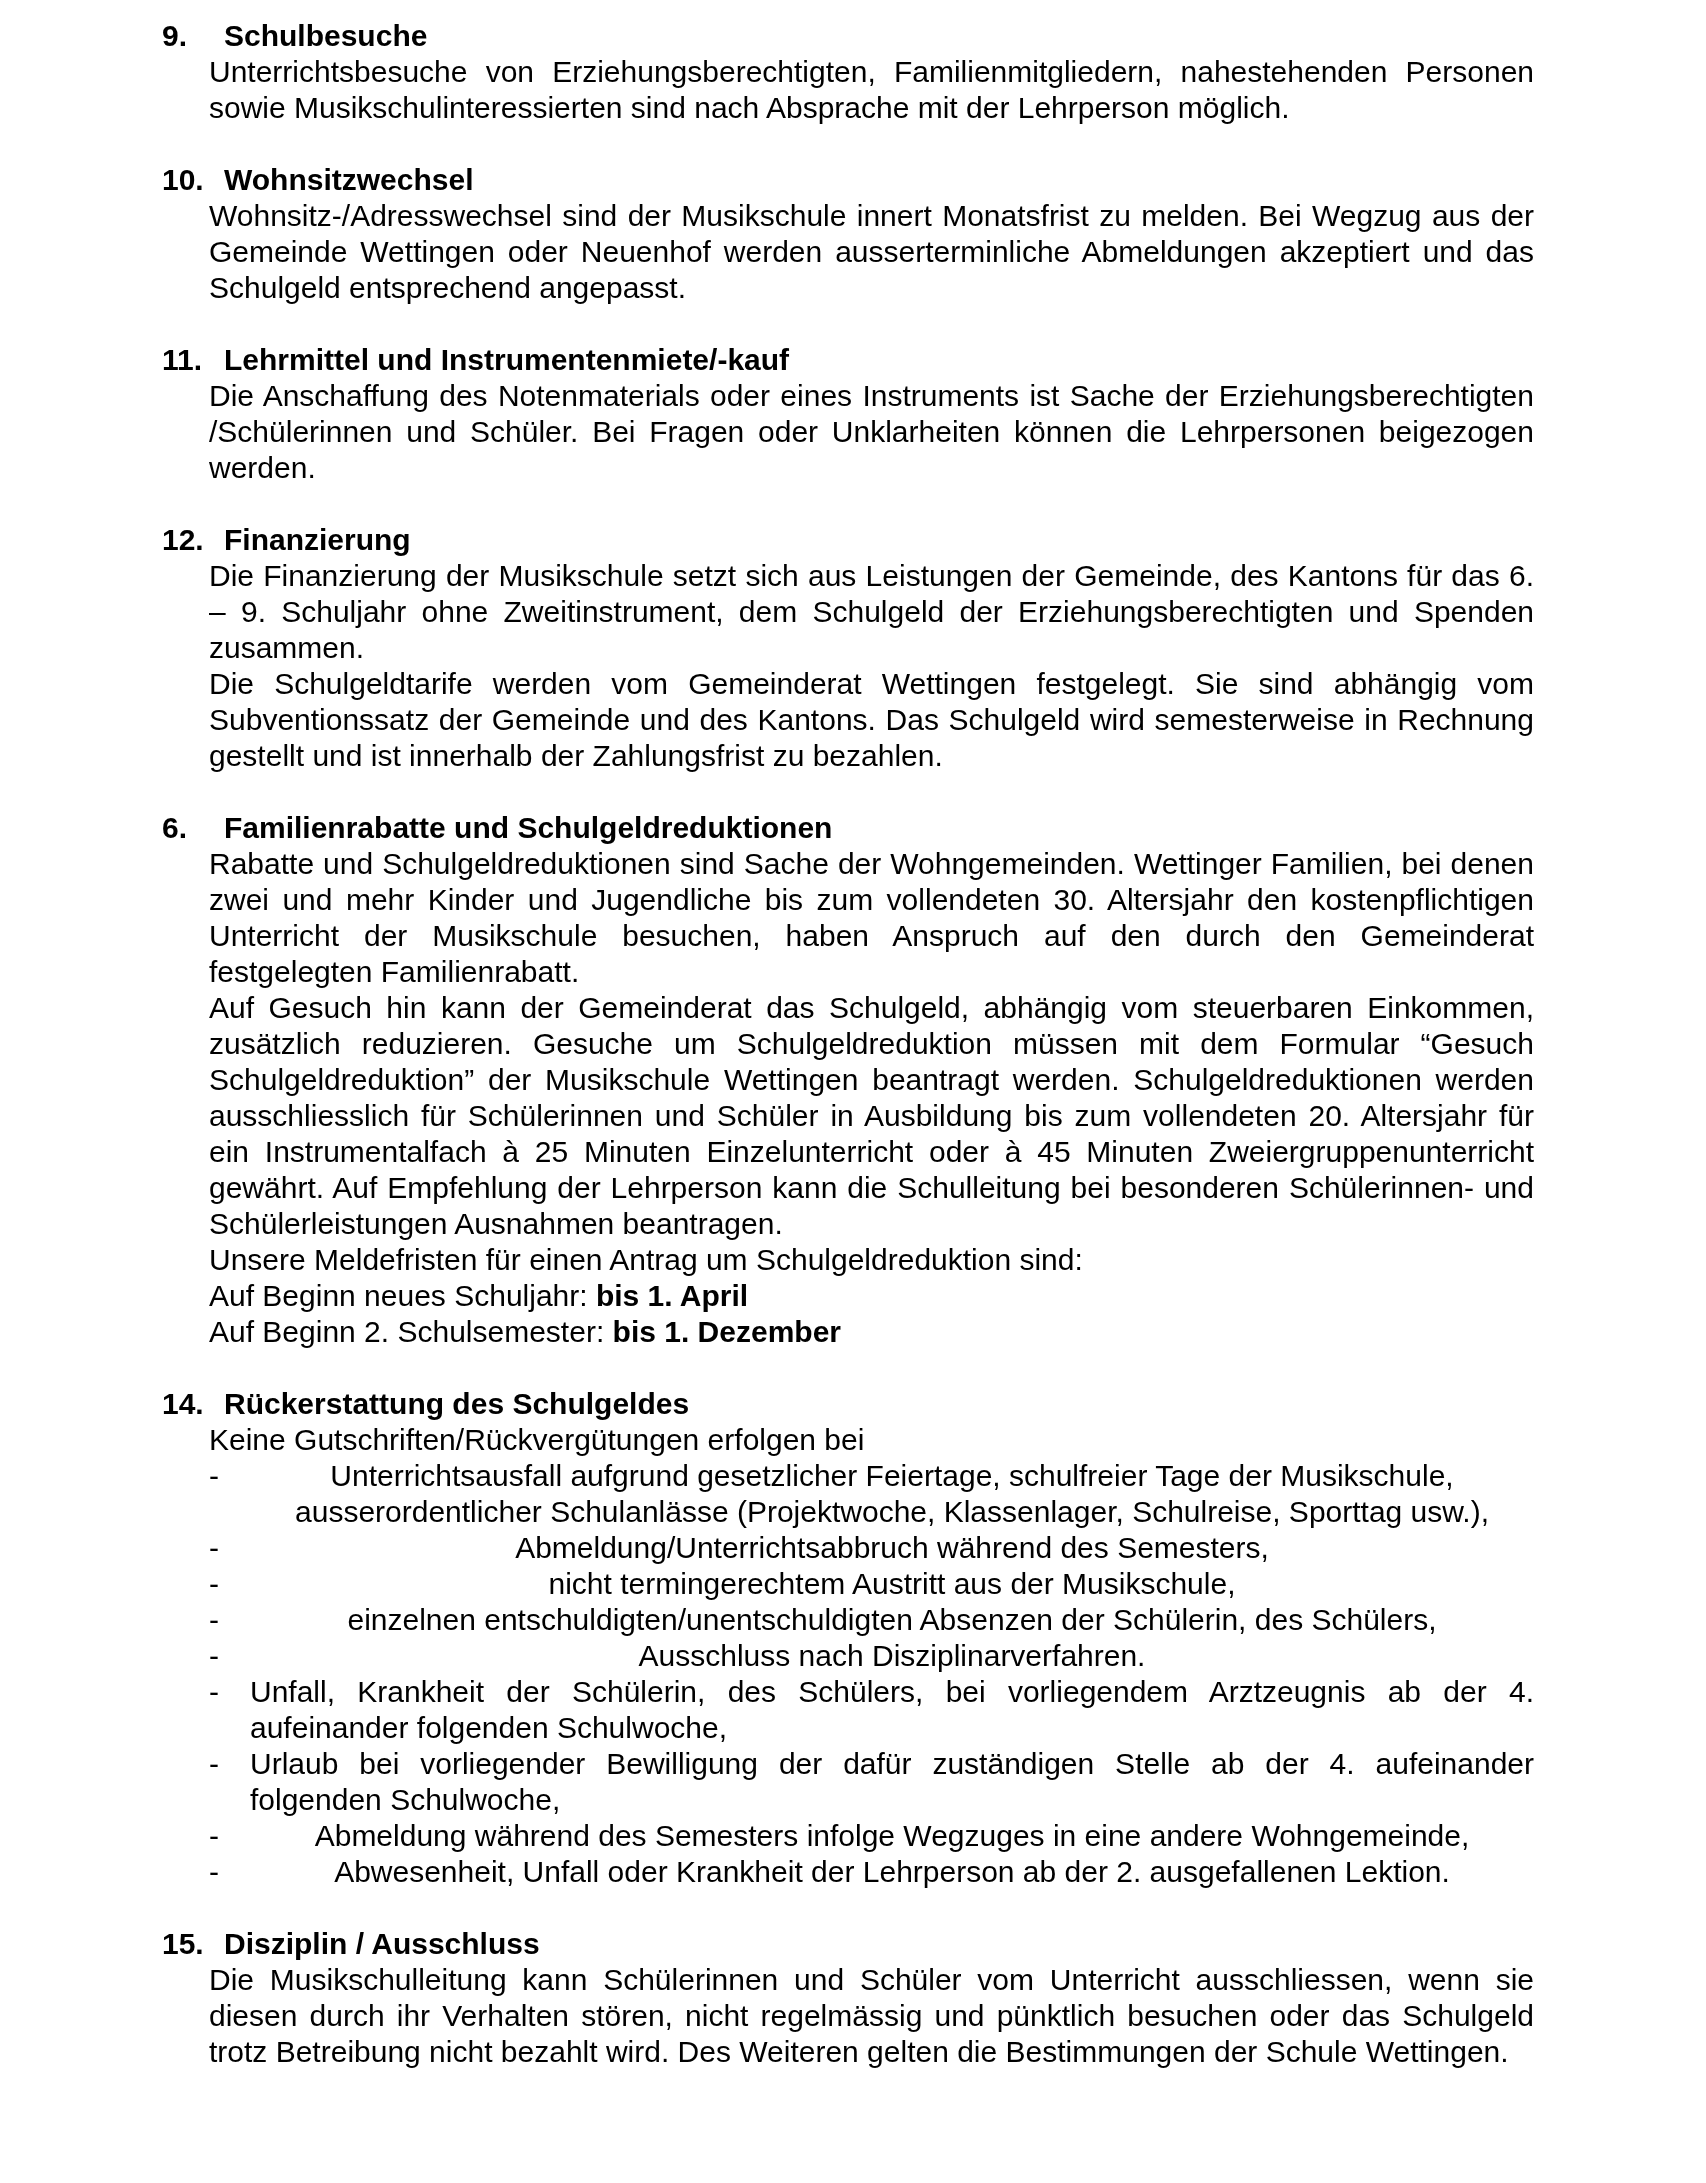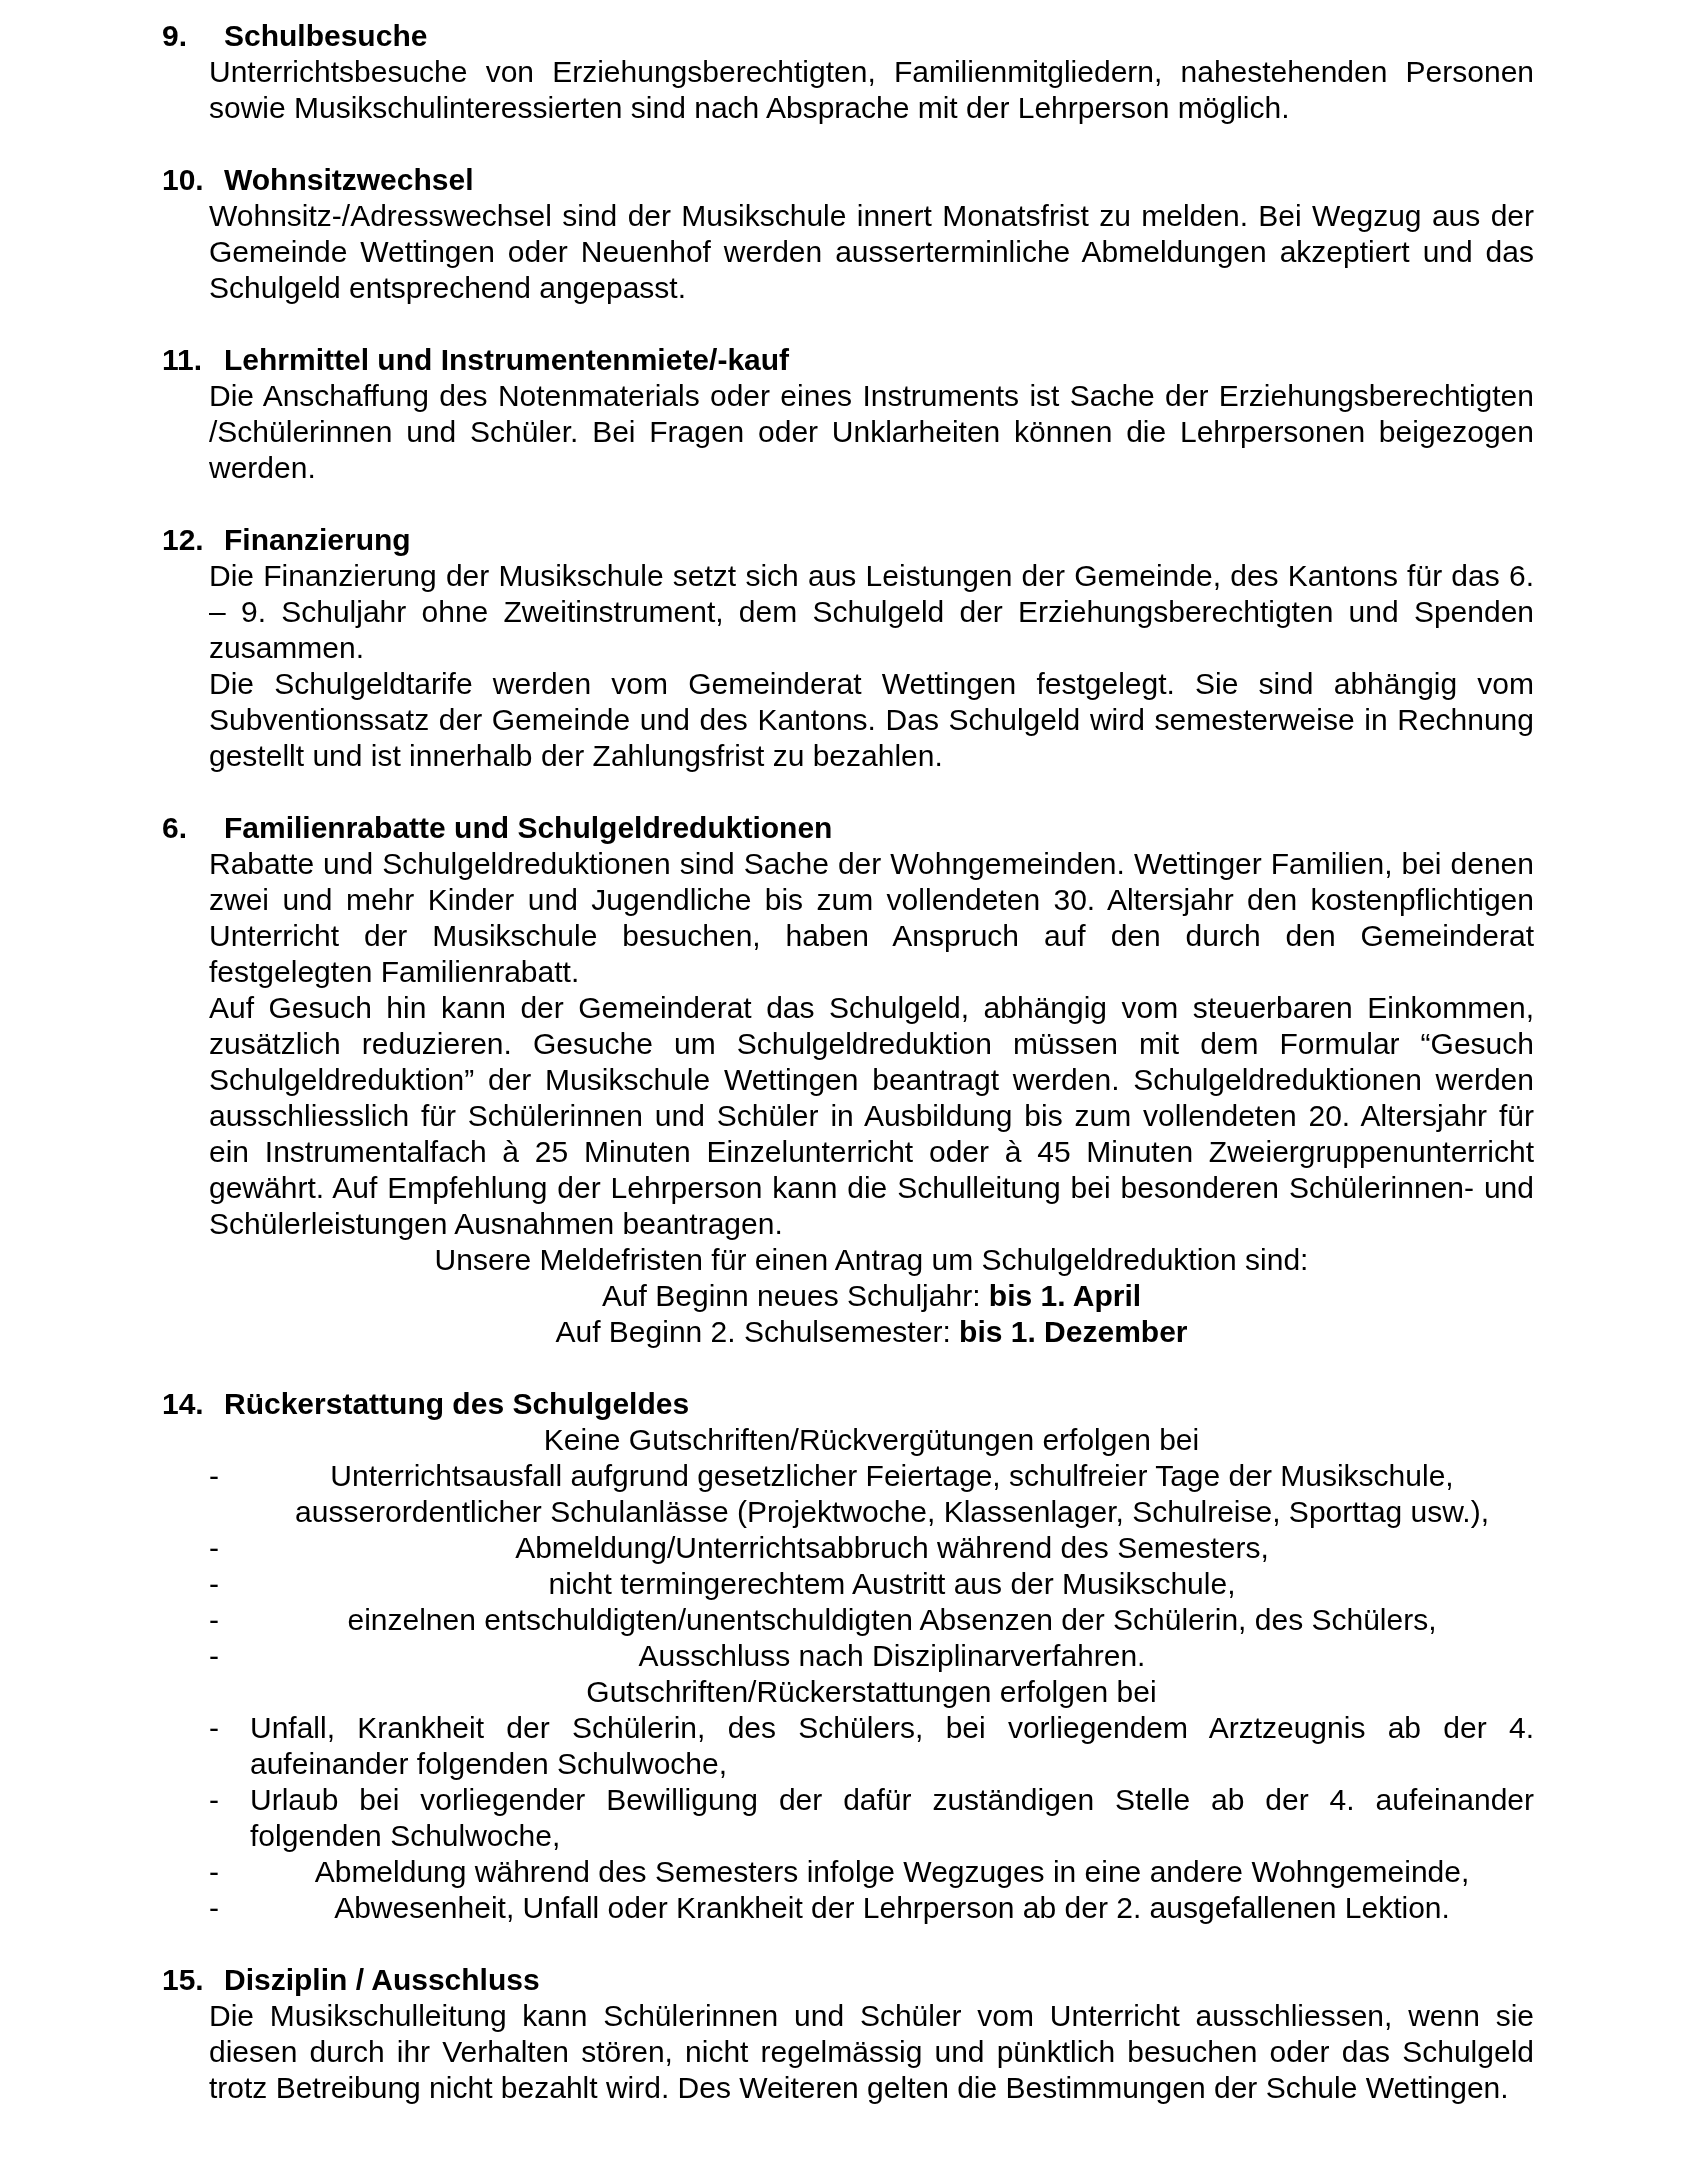--- a/index.html
+++ b/index.html
@@ -26,7 +26,7 @@
     font-size: 30px; line-height: 36px;
     text-align: justify;
   }
-  .p.nojust { text-align: center; }
+  .p.nojust { text-align: left; }
   .bul {
     display: flex; align-items: baseline;
     font-size: 30px; line-height: 36px;

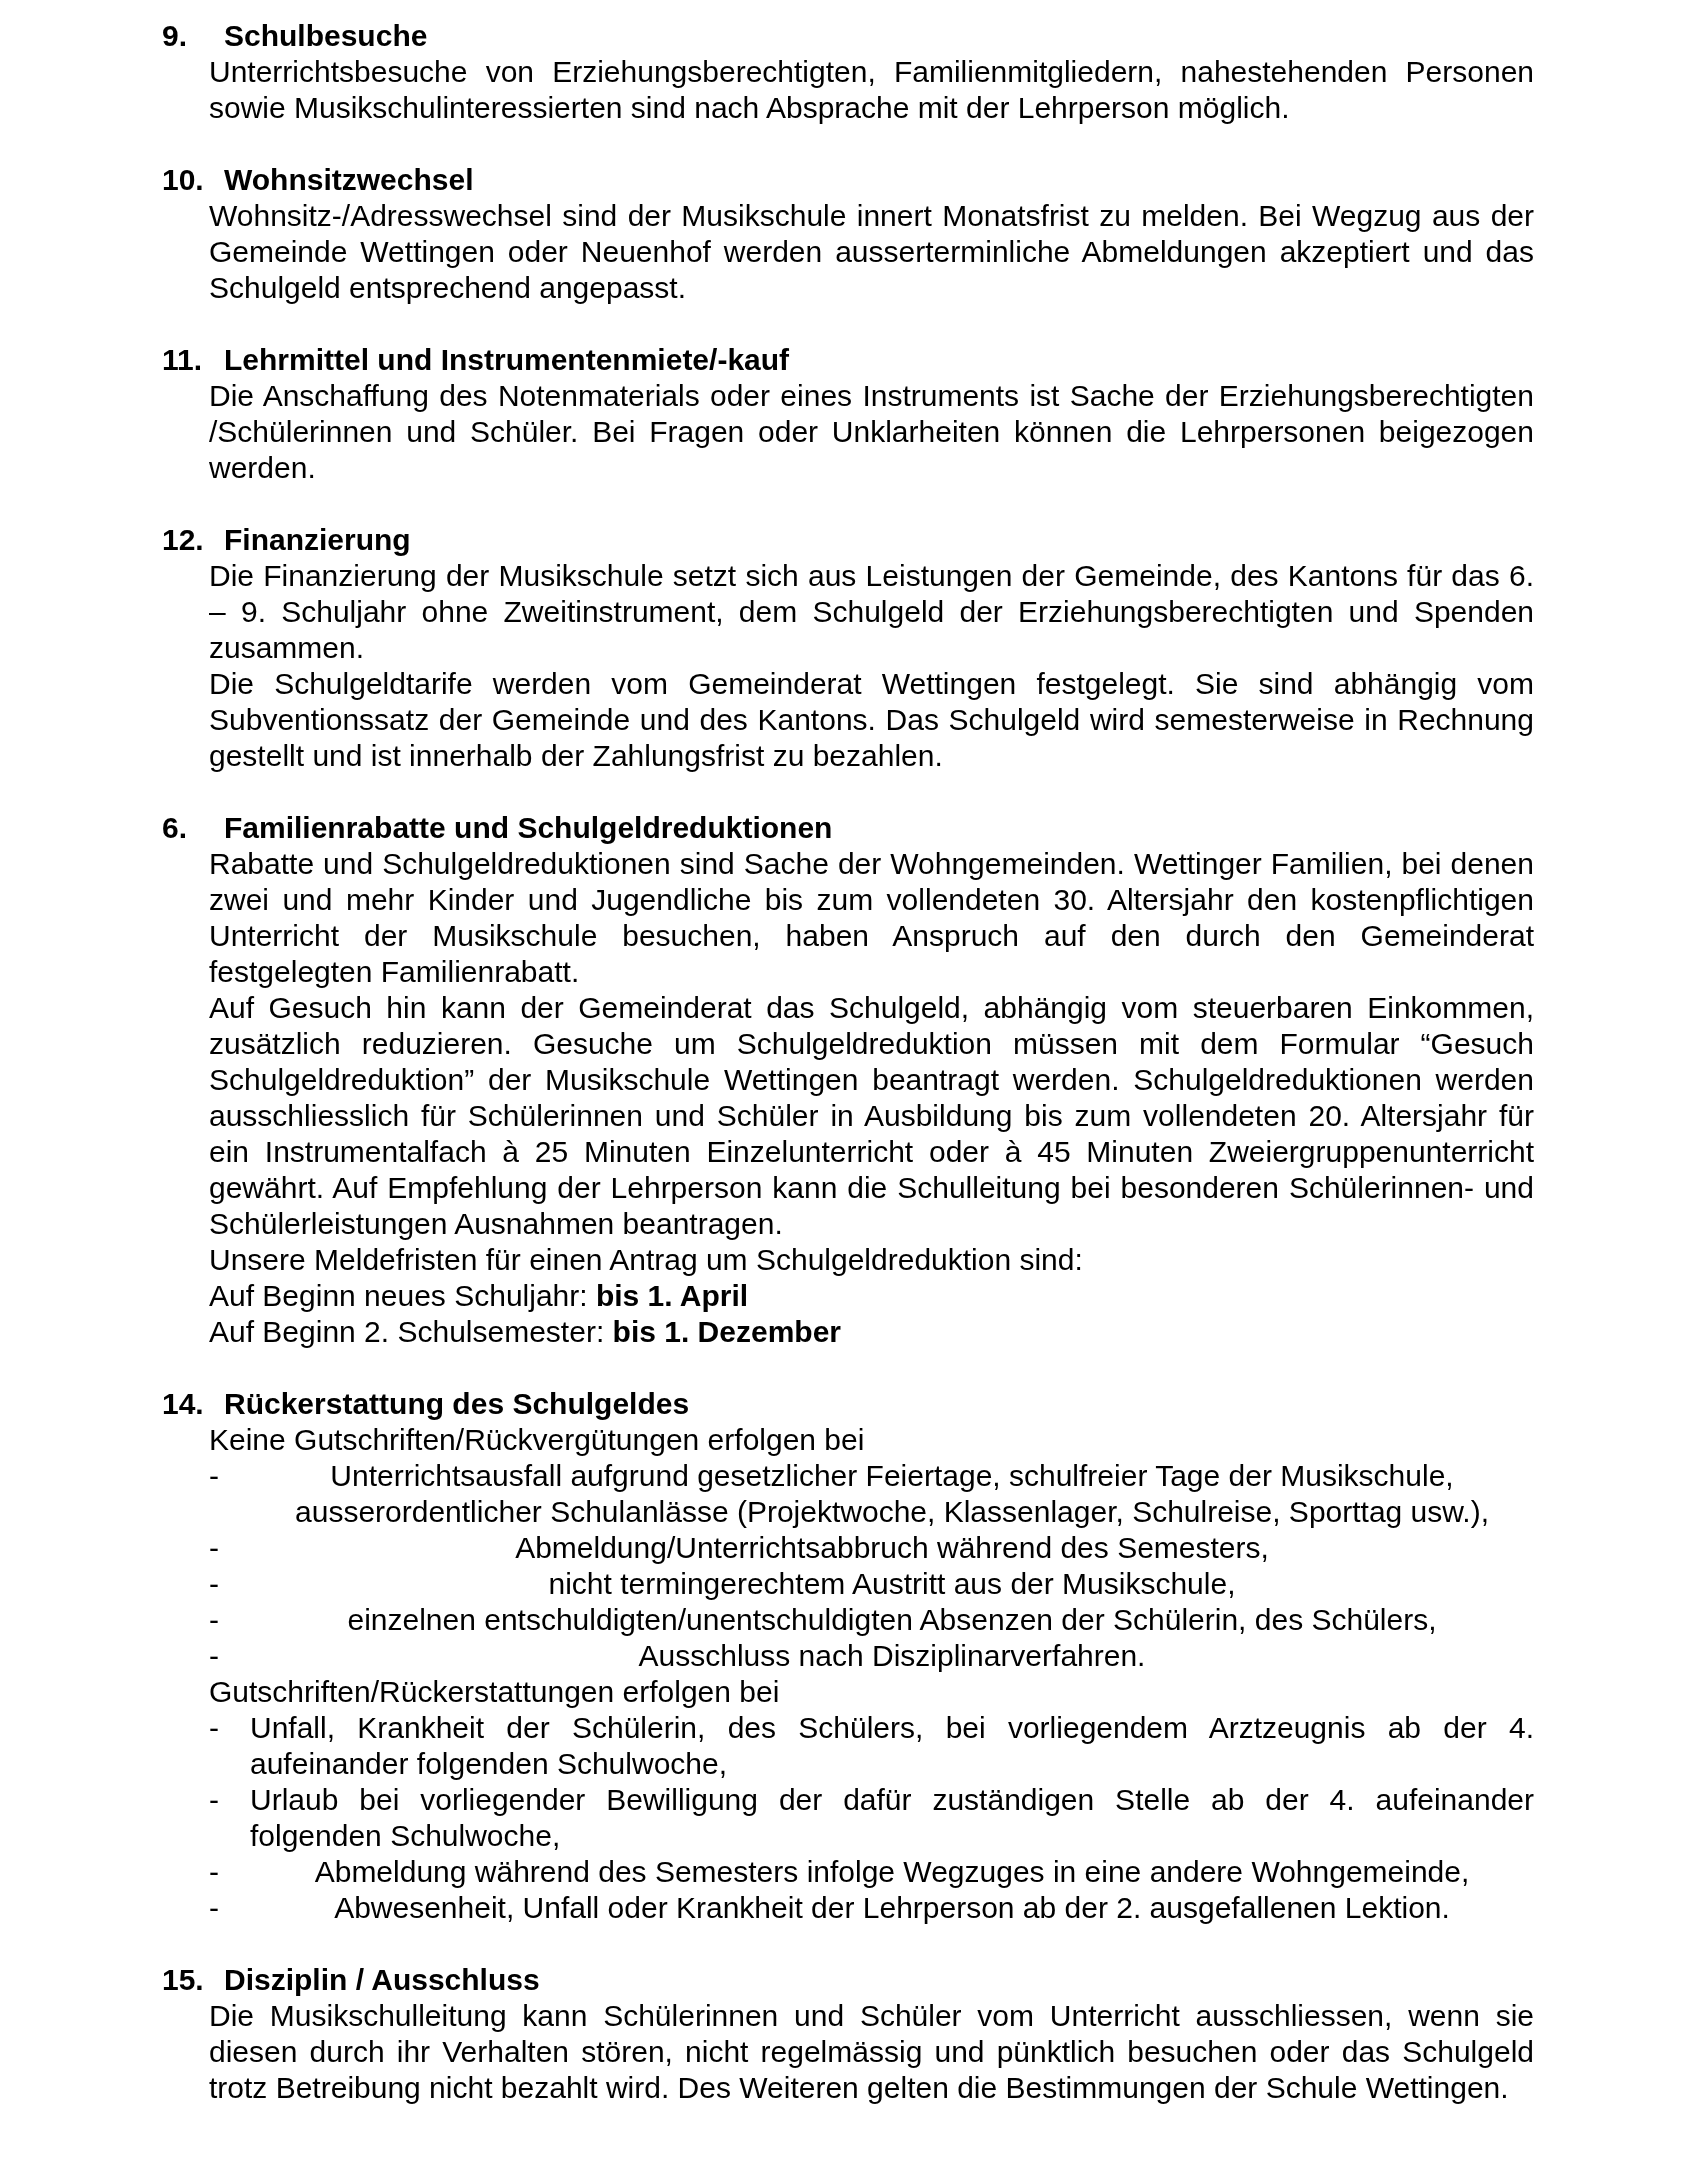--- a/index.html
+++ b/index.html
@@ -127,7 +127,6 @@
         <span class="dash">-</span>
         <span class="txt nojust">Ausschluss nach Disziplinarverfahren.</span>
       </div>
-      <div class="p nojust">Gutschriften/Rückerstattungen erfolgen bei</div>
       <div class="bul">
         <span class="dash">-</span>
         <span class="txt">Unfall, Krankheit der Schülerin, des Schülers, bei vorliegendem Arztzeugnis ab der 4. aufeinander folgenden Schulwoche,</span>

